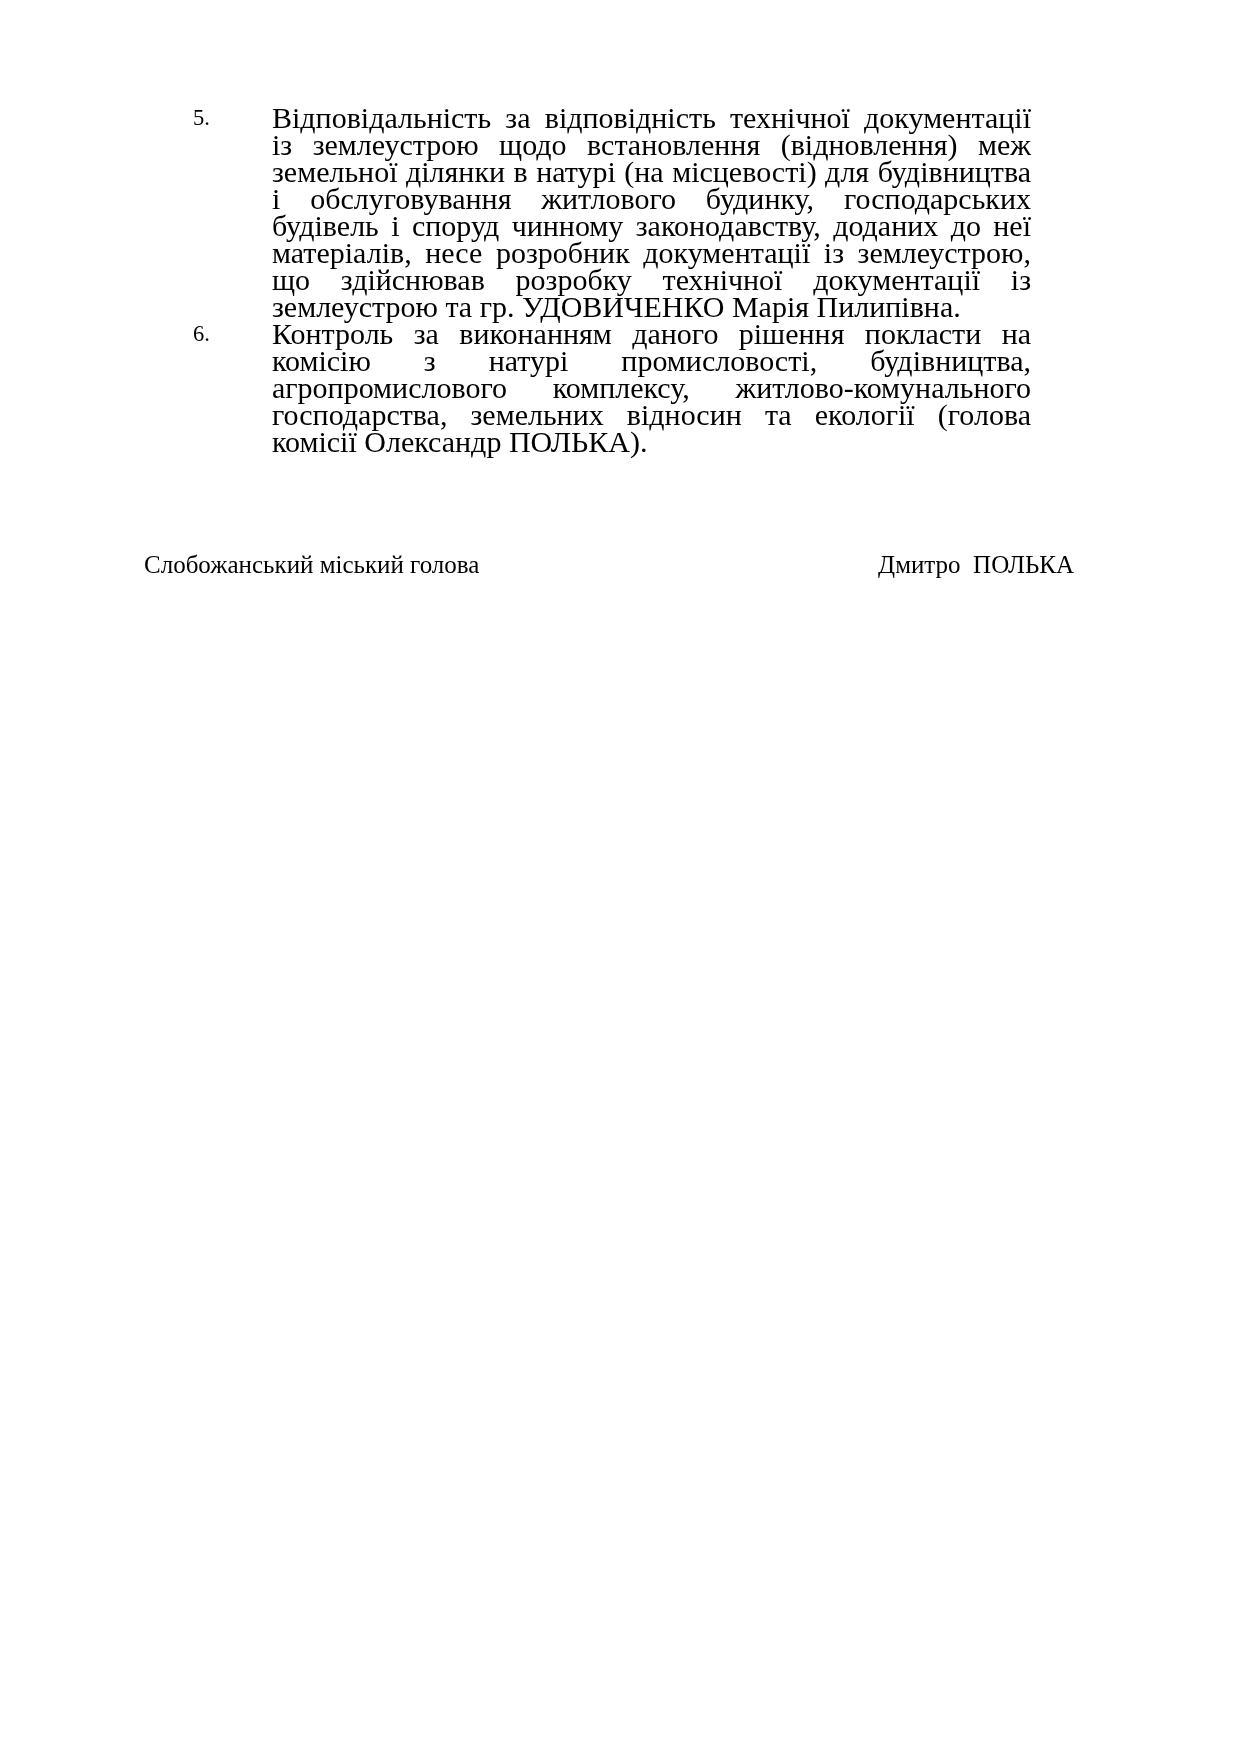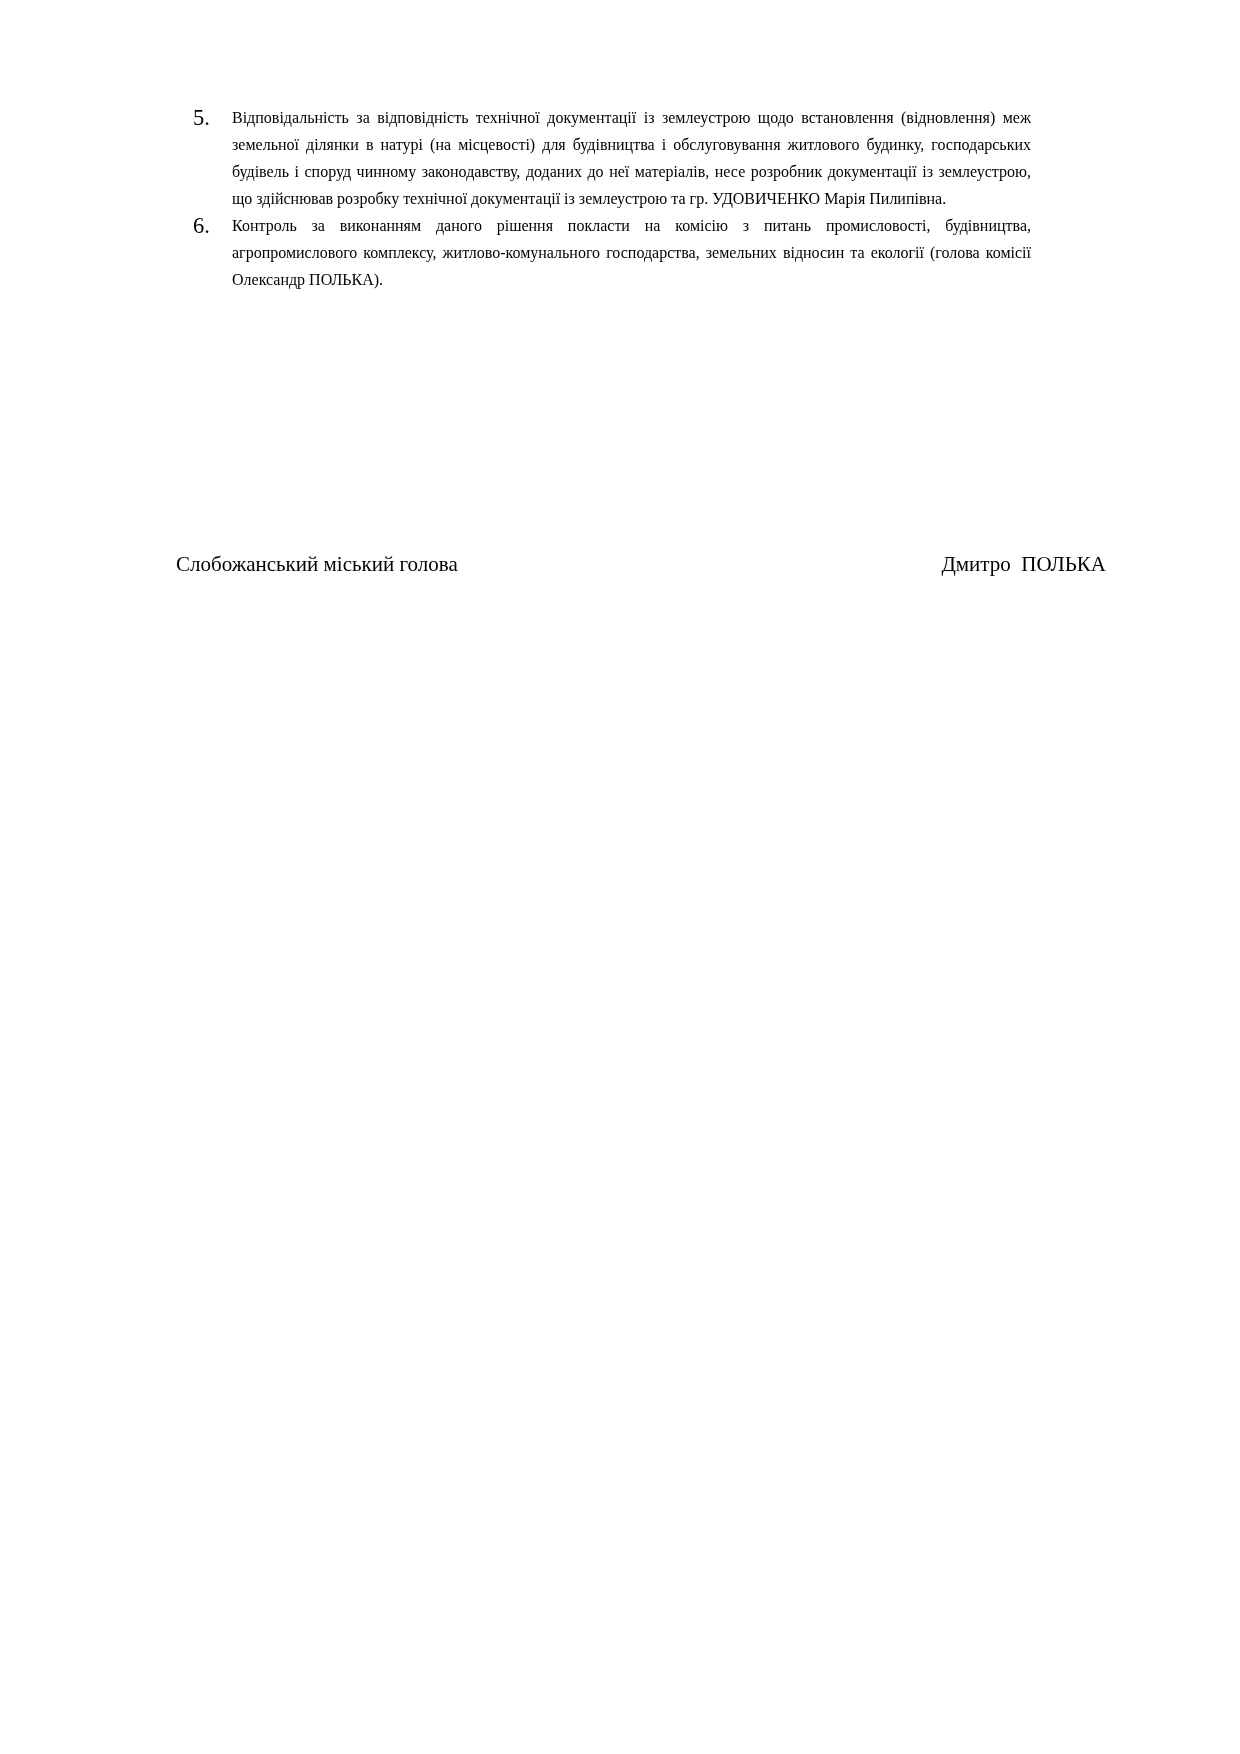--- a/index.html
+++ b/index.html
@@ -34,9 +34,10 @@
   }
   .list-item .txt {
     flex: 1 1 auto;
-    font-size: 16px;
+    font-size: 30px;
     line-height: 27px;
     text-align: justify;
+    margin-left: 40px;
   }
   .signature-row {
     position: absolute;

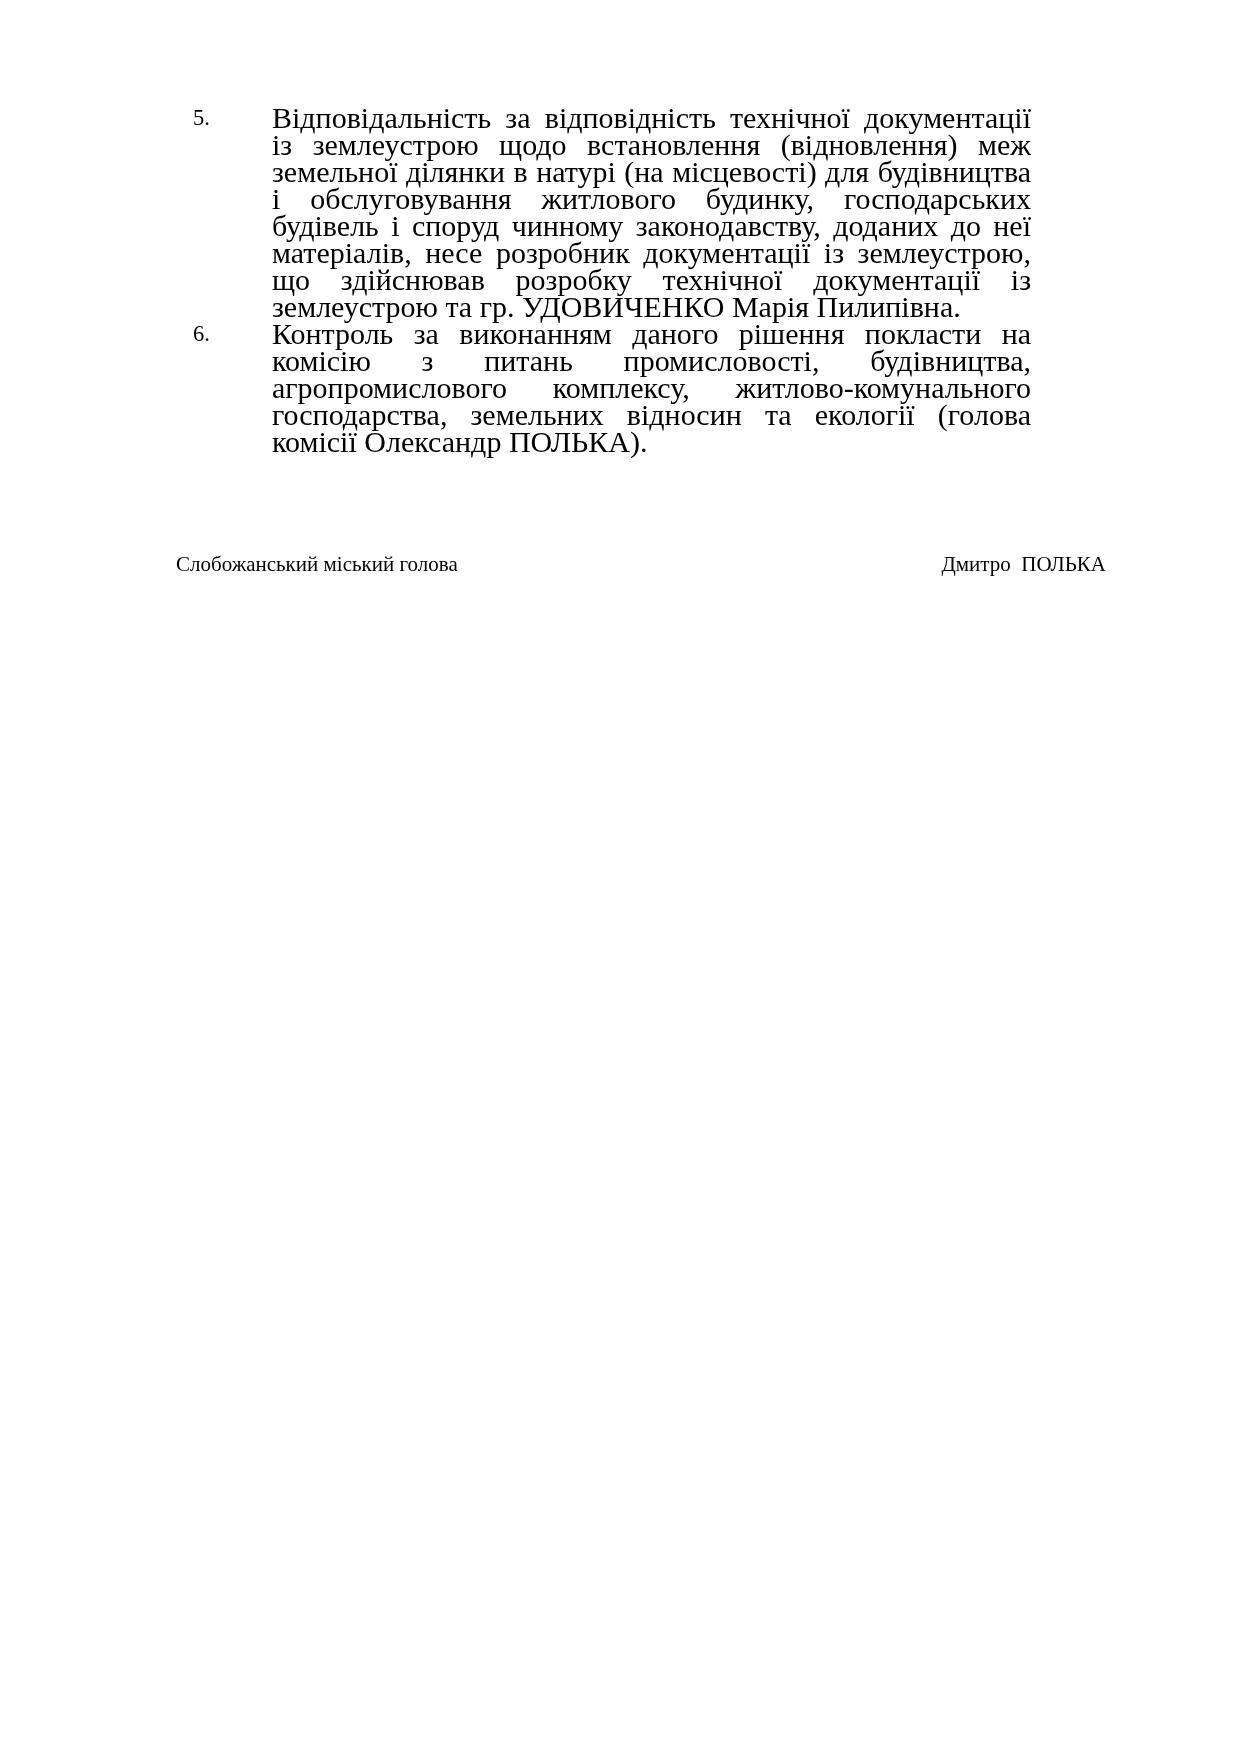--- a/index.html
+++ b/index.html
@@ -68,7 +68,7 @@
 
     <div class="list-item">
       <div class="num">6.</div>
-      <div class="txt">Контроль за виконанням даного рішення покласти на комісію з питань промисловості, будівництва, агропромислового комплексу, житлово-комунального господарства, земельних відносин та екології (голова комісії Олександр ПОЛЬКА).</div>
+      <div class="txt">Контроль за виконанням даного рішення покласти на комісію з натурі промисловості, будівництва, агропромислового комплексу, житлово-комунального господарства, земельних відносин та екології (голова комісії Олександр ПОЛЬКА).</div>
     </div>
 
   </div>

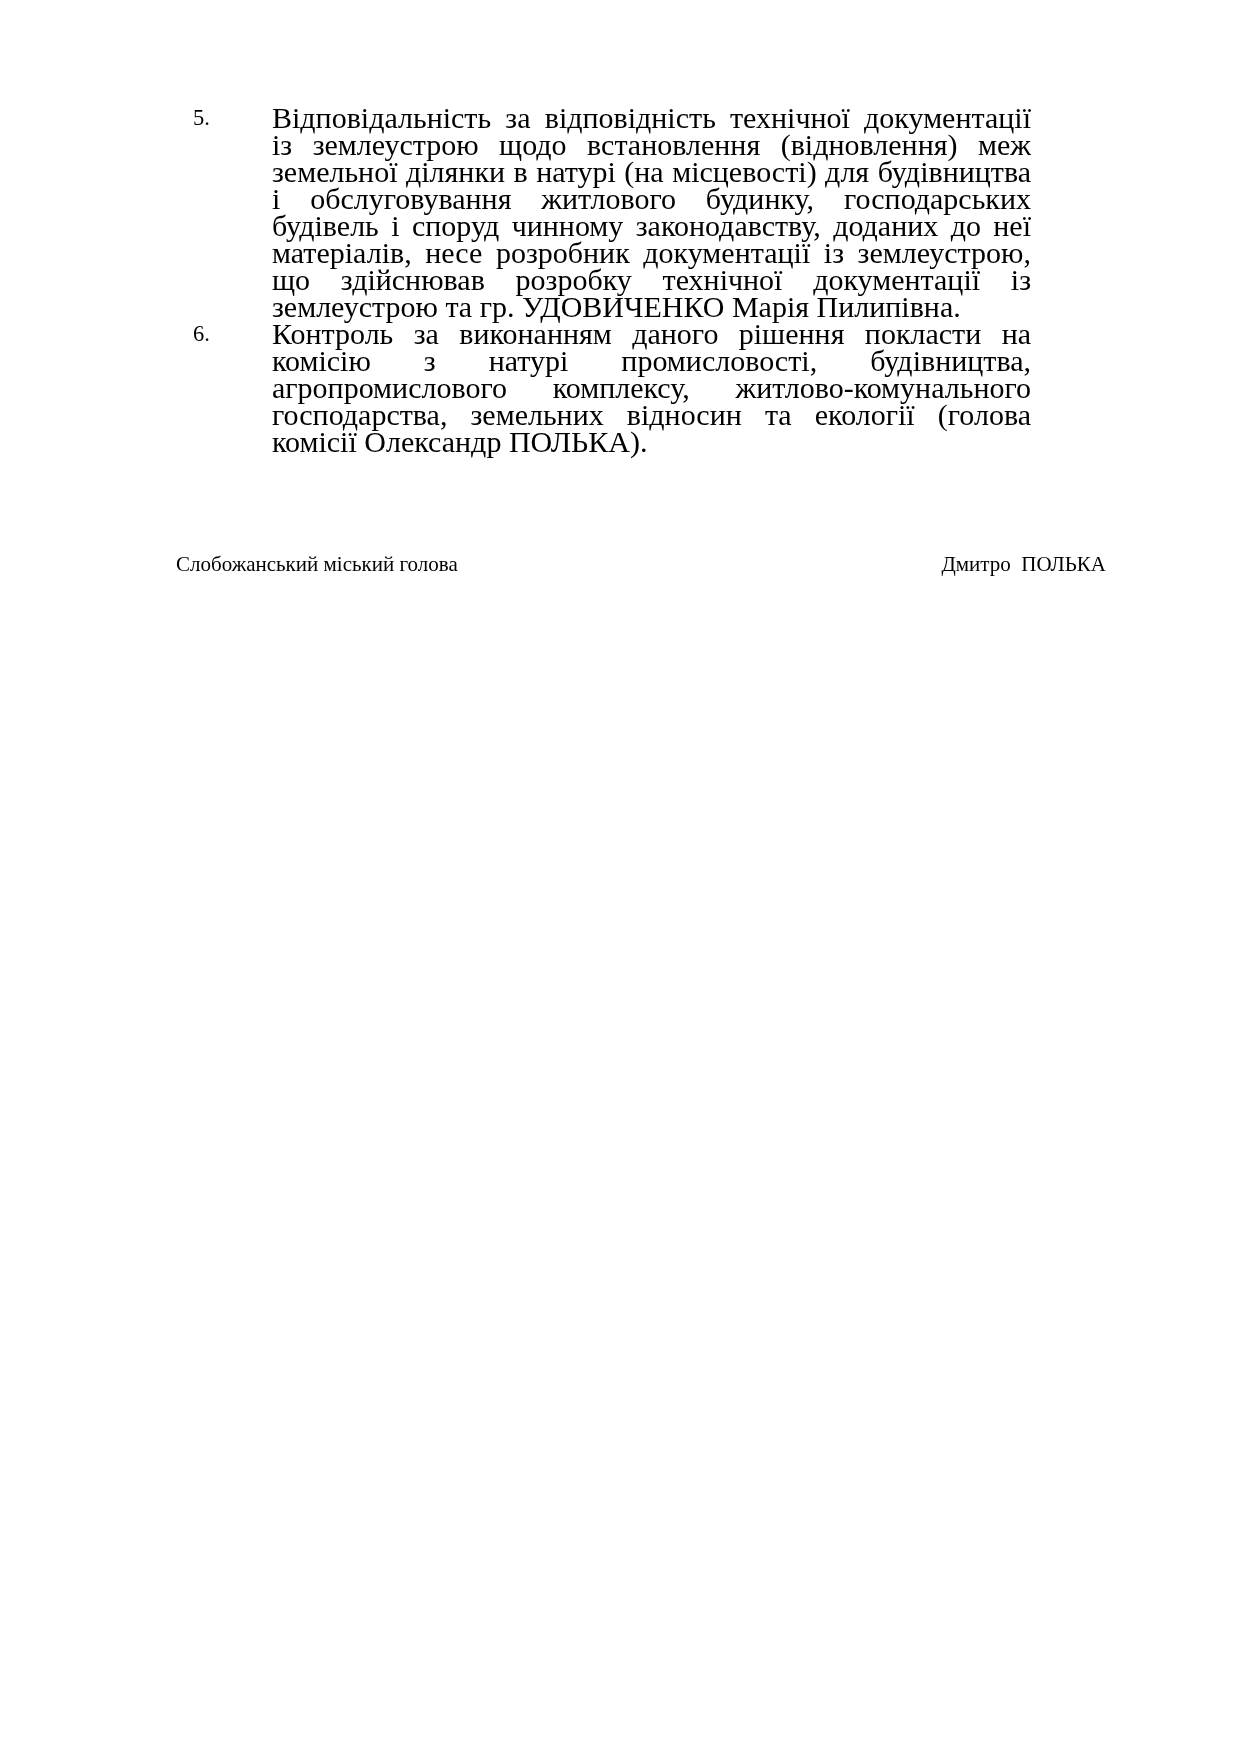--- a/index.html
+++ b/index.html
@@ -41,13 +41,13 @@
   }
   .signature-row {
     position: absolute;
-    left: 176px;
+    left: 144px;
     top: 551px;
     width: 930px;
     display: flex;
     justify-content: space-between;
     align-items: flex-start;
-    font-size: 21px;
+    font-size: 25px;
     line-height: 27px;
   }
   .signature-row .sig-name {

